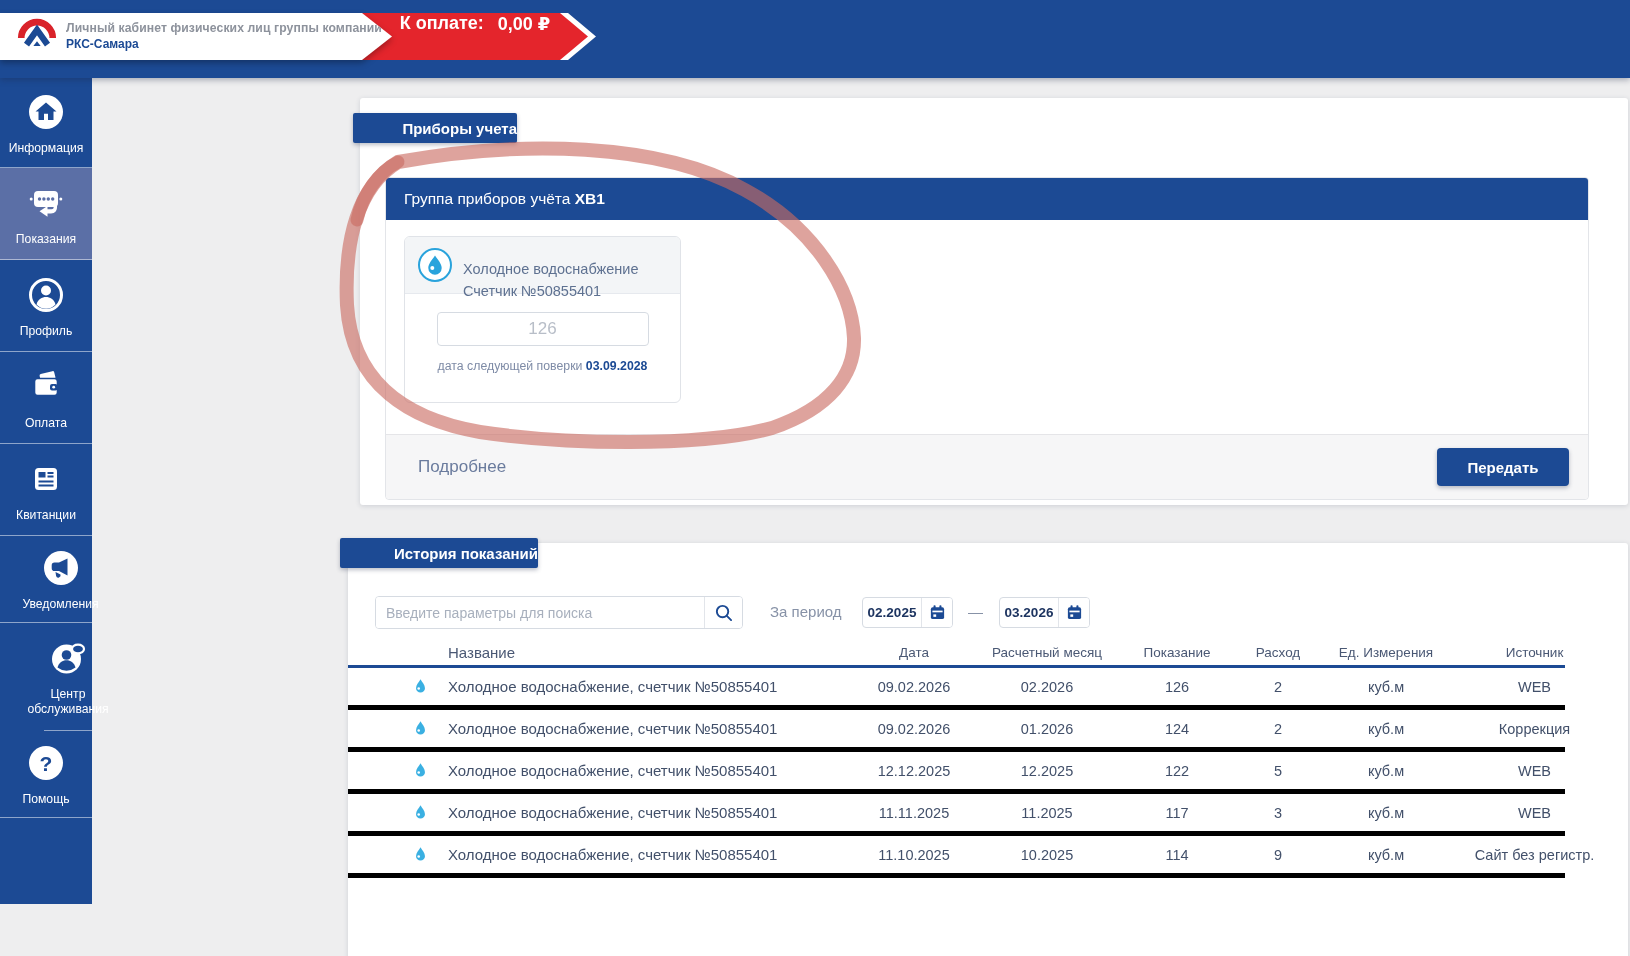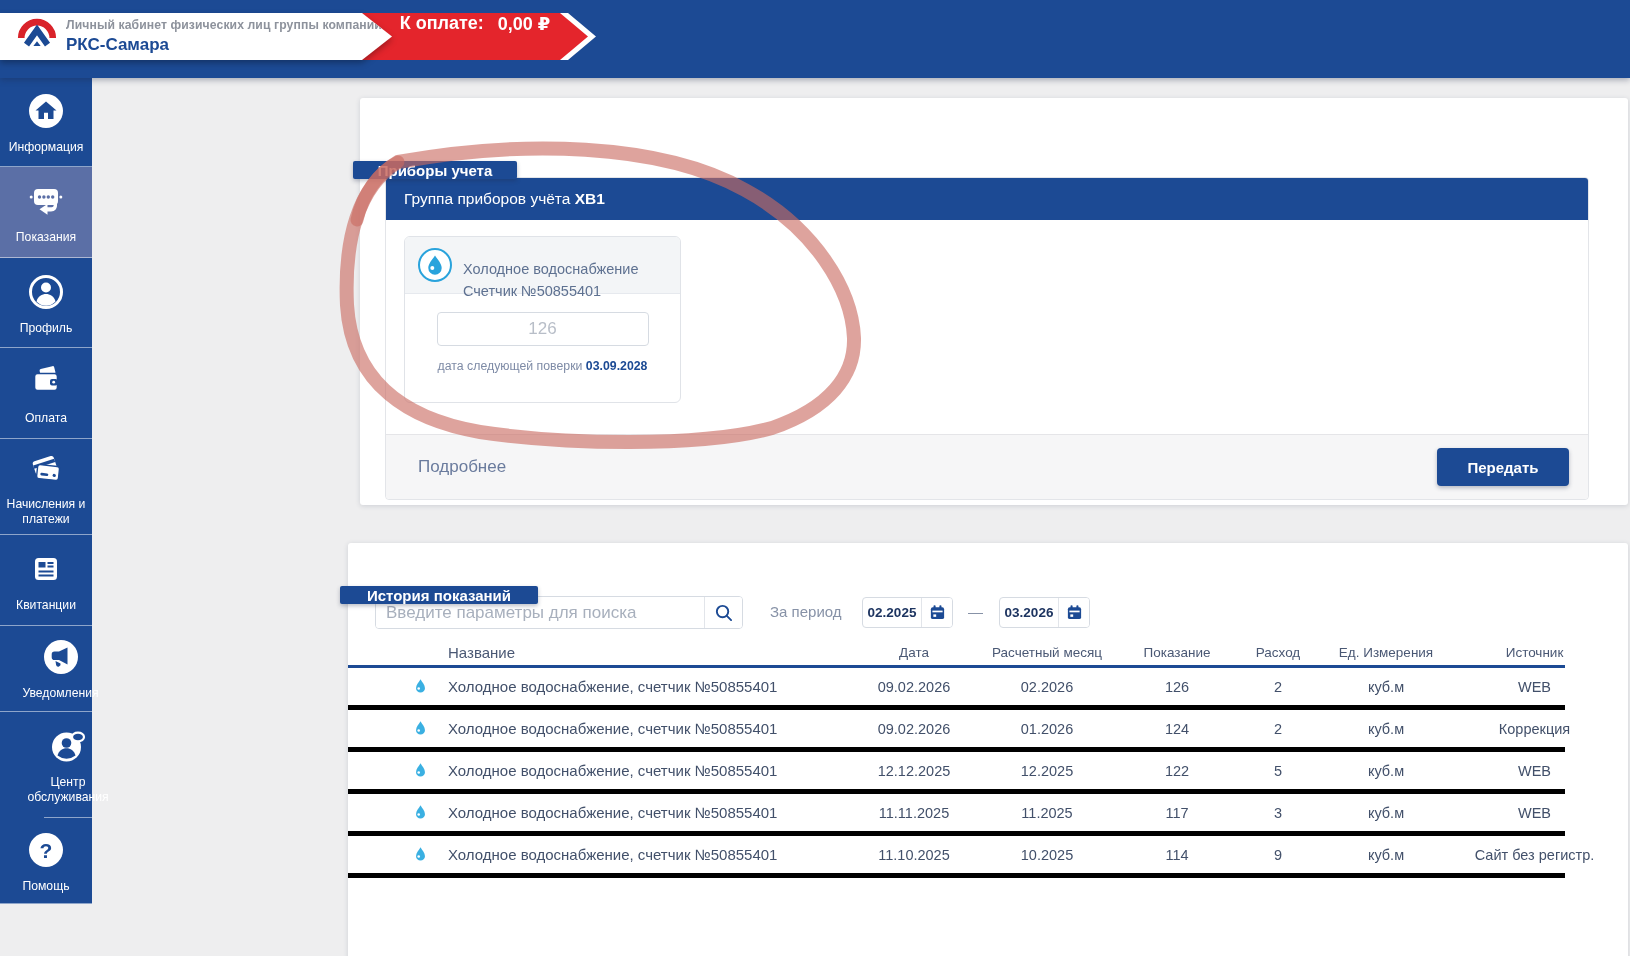--- a/index.html
+++ b/index.html
@@ -17,7 +17,7 @@
   .logo { margin-left:16px; width:42px; height:42px; flex:0 0 auto; }
   .brand-text { margin-left:8px; display:flex; flex-direction:column; line-height:1.25; }
   .subtitle { font-size:12.2px; font-weight:700; color:#8d929c; letter-spacing:.1px; }
-  .brand { font-size:17px; font-weight:800; color:#1c4a94; }
+  .brand { font-size:12px; font-weight:800; color:#1c4a94; }
   .ribbon-back { position:absolute; left:356px; top:13px; width:240px; height:47px; background:#fff;
                  clip-path:polygon(0 0, calc(100% - 28px) 0, 100% 50%, calc(100% - 28px) 100%, 0 100%); z-index:1; }
   .pay-ribbon { position:absolute; left:356px; top:13px; width:232px; height:47px; background:#e4252c;

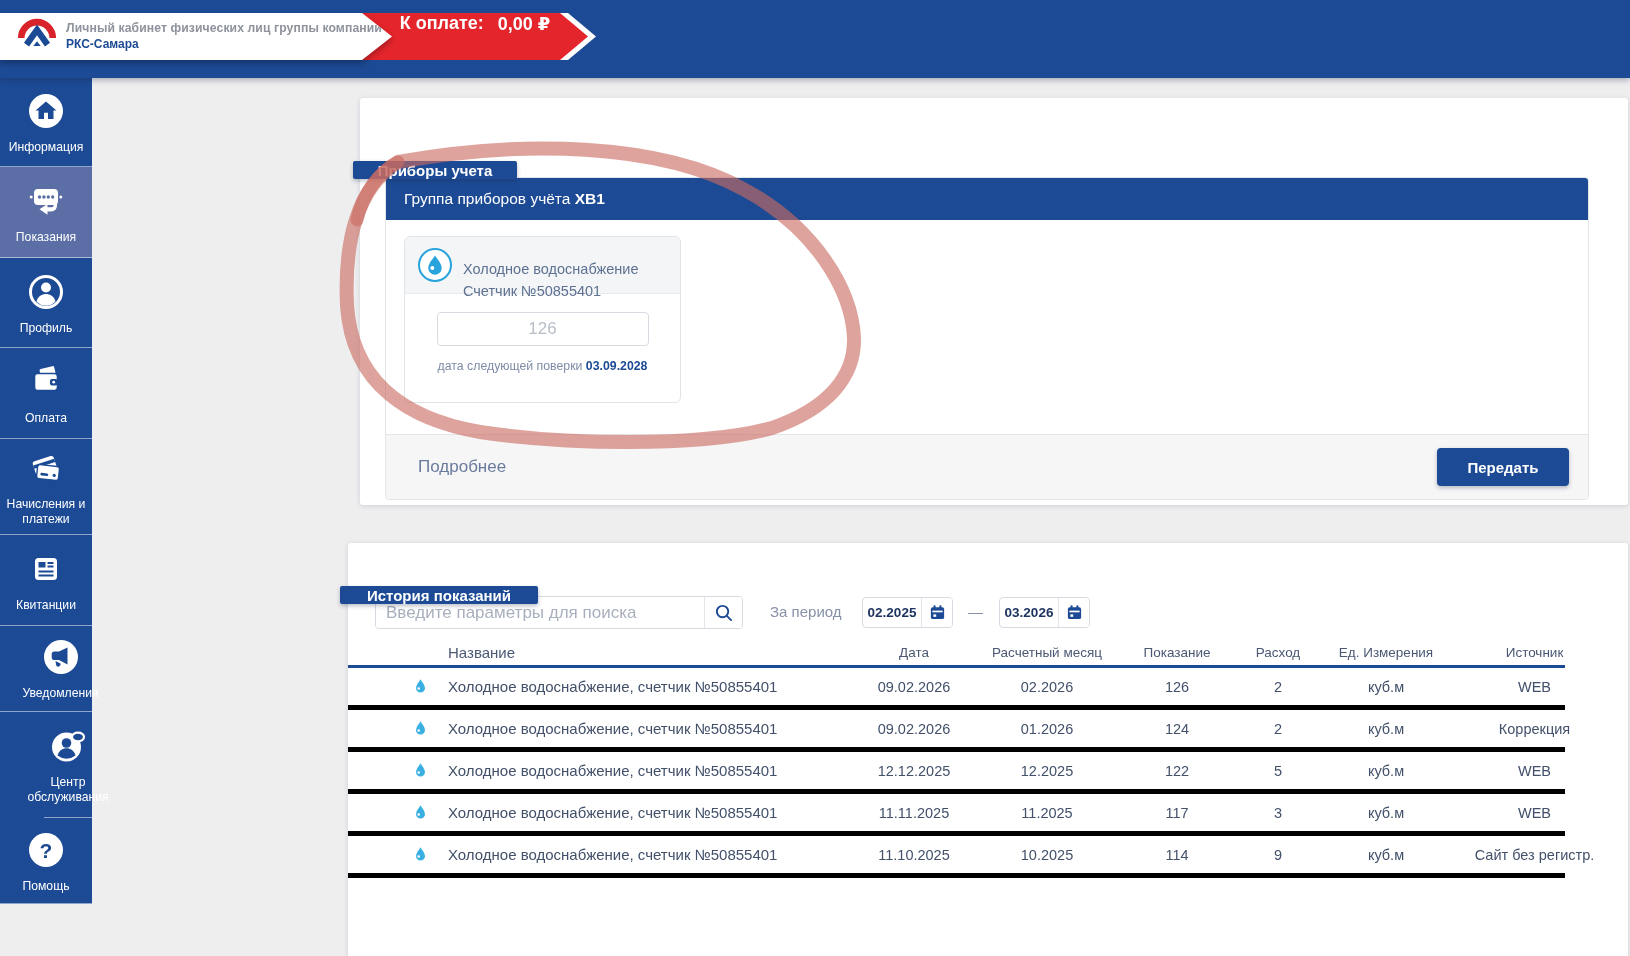--- a/index.html
+++ b/index.html
@@ -39,9 +39,9 @@
   .card { position:absolute; background:#fff; border-radius:3px; box-shadow:0 1px 5px rgba(40,50,80,.16); }
   .card-meters { left:360px; top:98px; width:1268px; height:407px; }
   .card-history { left:348px; top:543px; width:1280px; height:460px; }
-  .section-badge { position:absolute; height:18px; background:#1c4a94; border-radius:2px; z-index:6;
-                   display:flex; align-items:center; justify-content:center;
-                   color:#fff; font-weight:700; font-size:15px; box-shadow:0 2px 4px rgba(30,40,70,.3);margin-top:48px; }
+  .section-badge { position:absolute; height:30px; background:#1c4a94; border-radius:2px; z-index:6;
+                   display:flex; align-items:center; justify-content:flex-end;
+                   color:#fff; font-weight:700; font-size:15px; box-shadow:0 2px 4px rgba(30,40,70,.3); }
   .badge-meters { left:353px; top:113px; width:164px; }
   .badge-history { left:340px; top:538px; width:198px; }
 

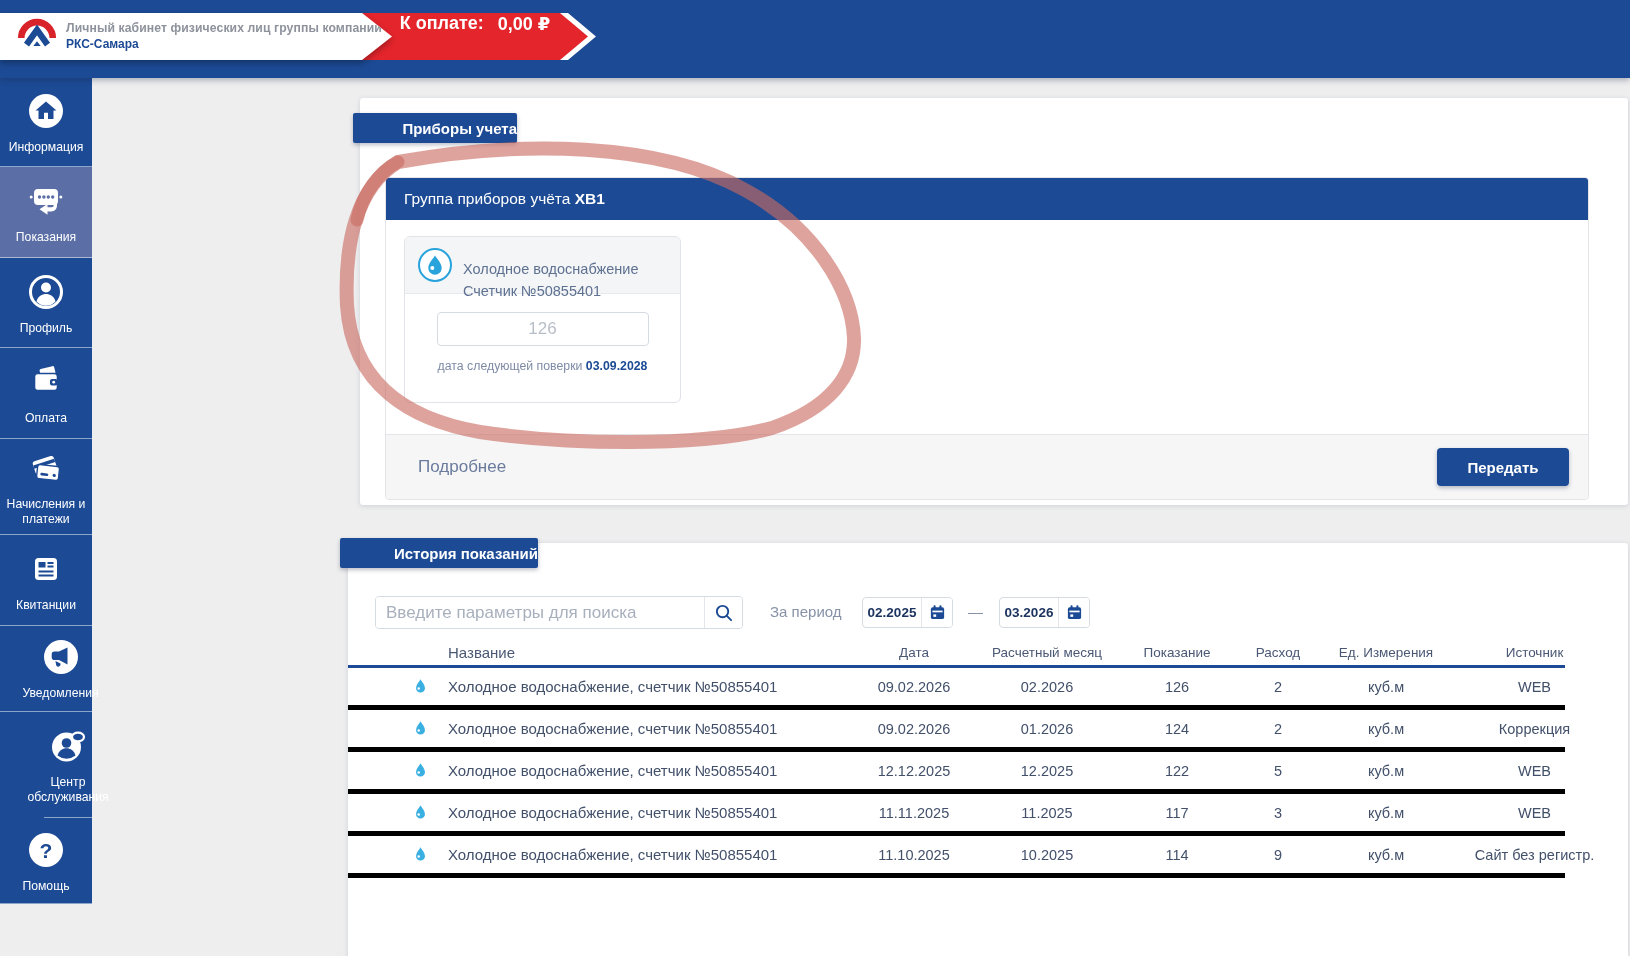--- a/index.html
+++ b/index.html
@@ -171,20 +171,6 @@
       </svg>
       <span class="nav-label">Оплата</span>
     </div>
-    <div class="nav-item" style="height:97px;">
-      <svg class="nav-icon" viewBox="0 0 44 44">
-        <g transform="rotate(-18 22 20)">
-          <rect x="10" y="12" width="22" height="14" rx="2.5" fill="#fff"></rect>
-          <rect x="10" y="15.5" width="22" height="3.5" fill="var(--nav-bg)"></rect>
-        </g>
-        <g transform="rotate(6 24 27)">
-          <rect x="13" y="19.5" width="22" height="14" rx="2.5" fill="#fff" stroke="var(--nav-bg)" stroke-width="1.4"></rect>
-          <rect x="16.5" y="27.5" width="8" height="2.6" rx="1.3" fill="var(--nav-bg)"></rect>
-          <circle cx="30.5" cy="28.8" r="1.6" fill="var(--nav-bg)"></circle>
-        </g>
-      </svg>
-      <span class="nav-label">Начисления и платежи</span>
-    </div>
     <div class="nav-item" style="height:92px;">
       <svg class="nav-icon" viewBox="0 0 44 44">
         <rect x="11" y="11" width="22" height="22" rx="3.5" fill="#fff"></rect>

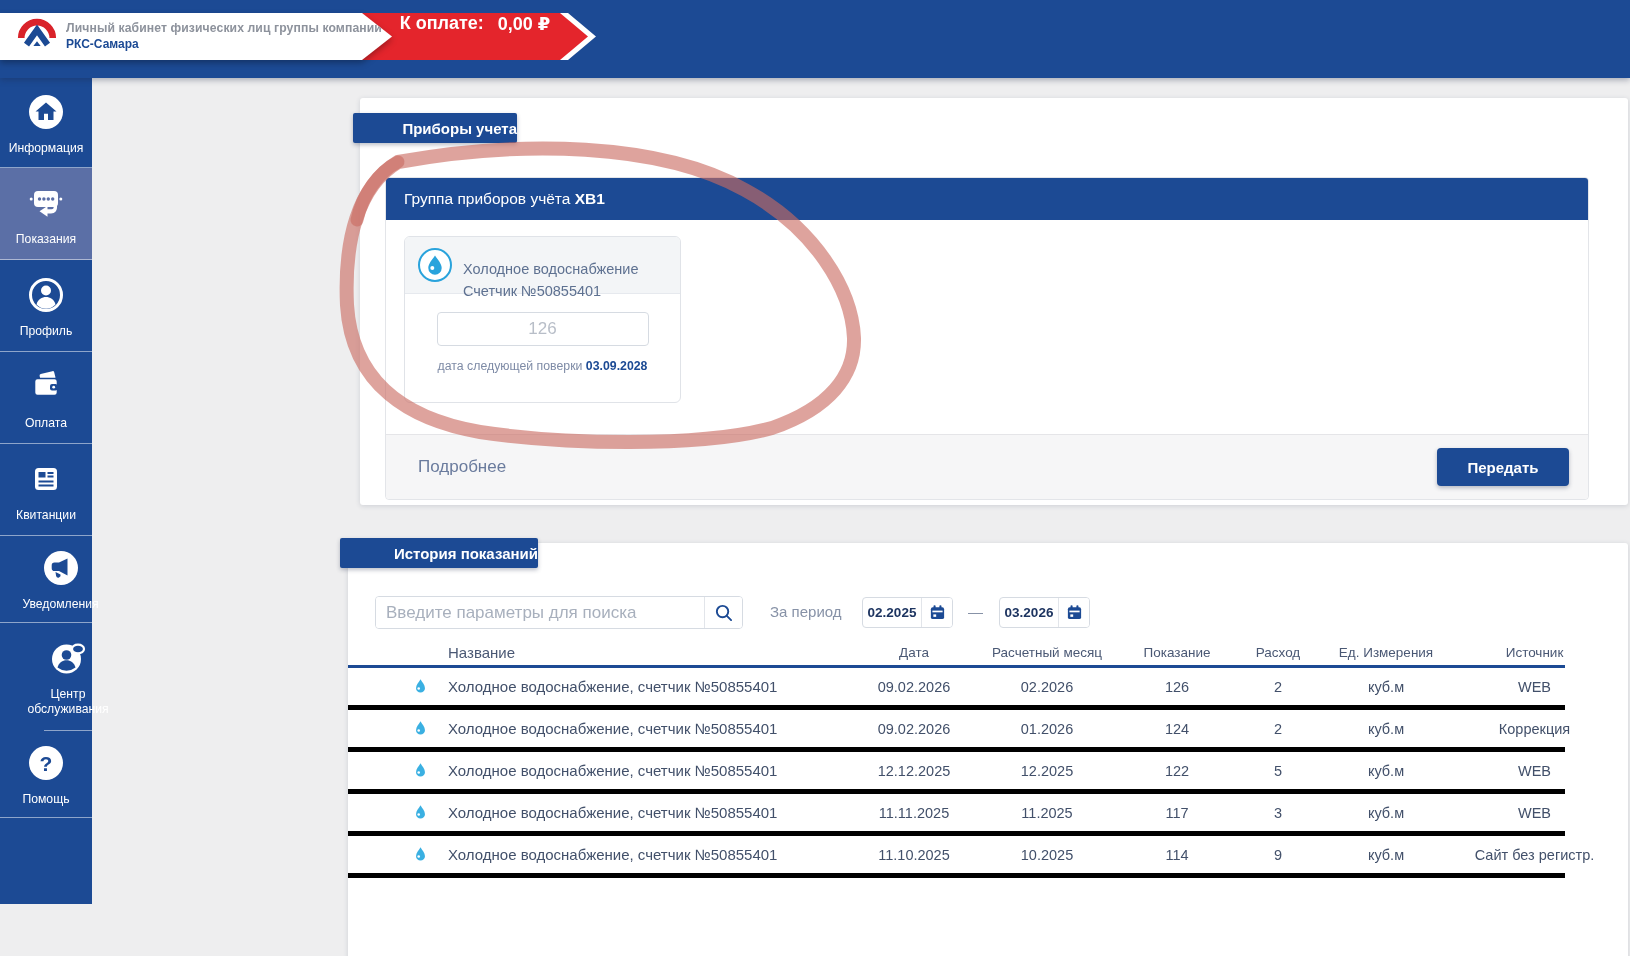--- a/index.html
+++ b/index.html
@@ -79,7 +79,7 @@
   .history-controls { position:absolute; left:0; top:53px; width:100%; height:33px; }
   .search-box { position:absolute; left:27px; top:0; width:368px; height:33px; border:1px solid #d6dbe2;
                 border-radius:4px; background:#fff; display:flex; align-items:center; overflow:hidden; }
-  .search-box input { flex:1; border:none; outline:none; height:100%; padding:0 10px; font-size:17px; color:#44526d;
+  .search-box input { flex:1; border:none; outline:none; height:100%; padding:0 10px; font-size:14px; color:#44526d;
                       font-family:"Liberation Sans","DejaVu Sans",sans-serif; }
   .search-box input::placeholder { color:#a8b0bd; }
   .search-btn { width:38px; height:100%; border:none; border-left:1px solid #e2e5ea; background:#fff; cursor:pointer;

